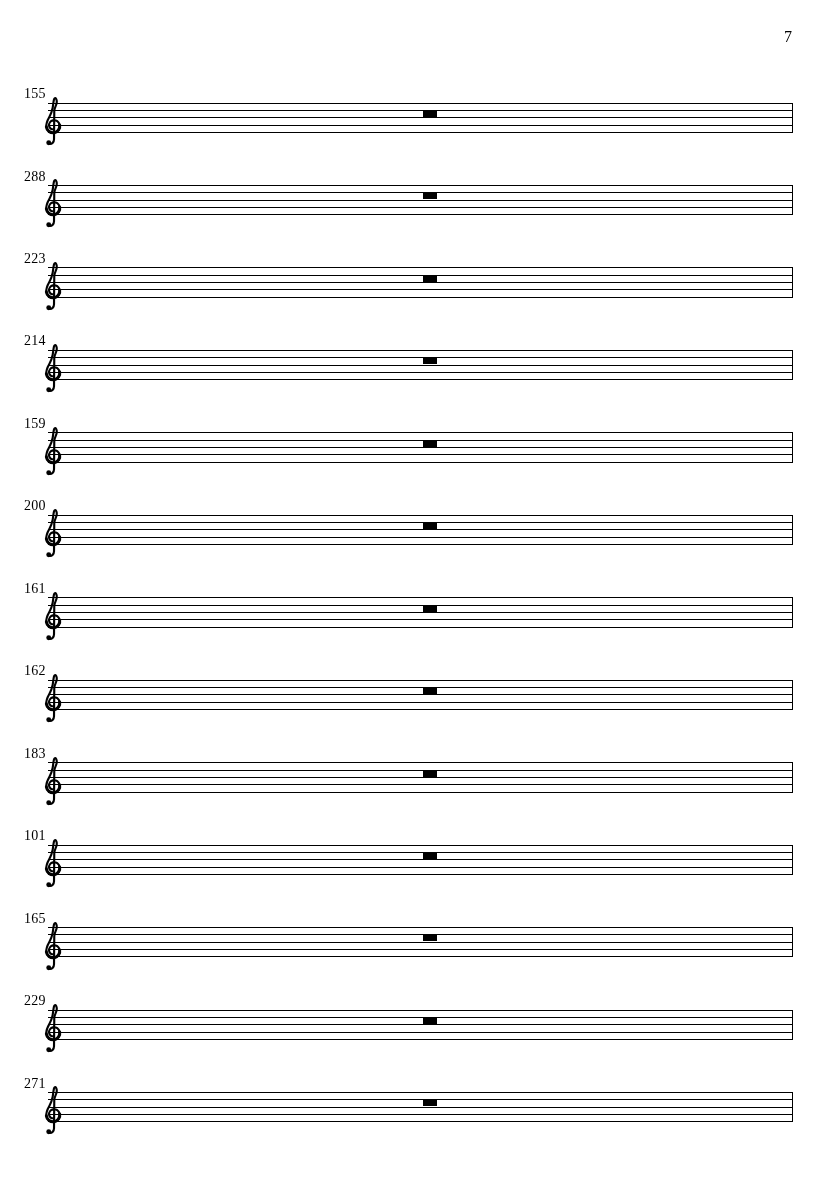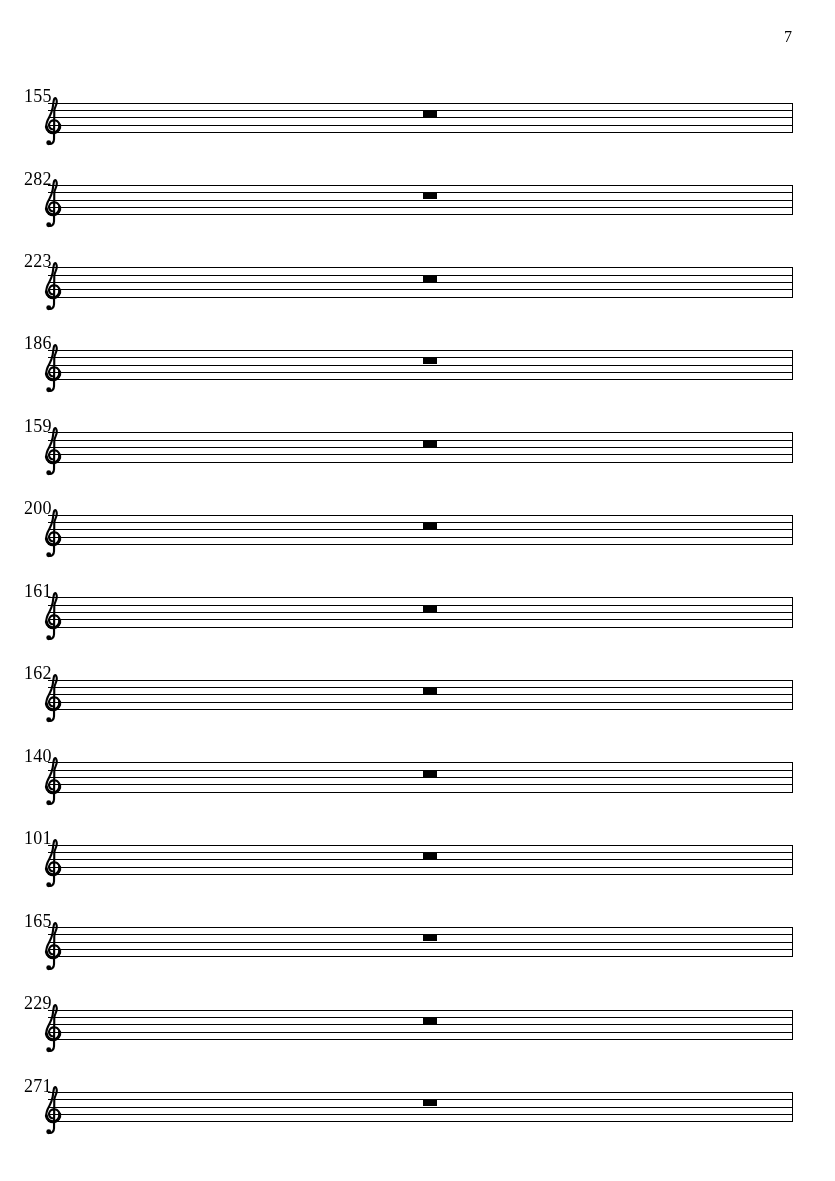--- a/index.html
+++ b/index.html
@@ -36,7 +36,7 @@
     position: absolute;
     left: 24px;
     top: -15.5px;
-    font-size: 18px;
+    font-size: 14px;
     line-height: 1;
     letter-spacing: 0.2px;
   }

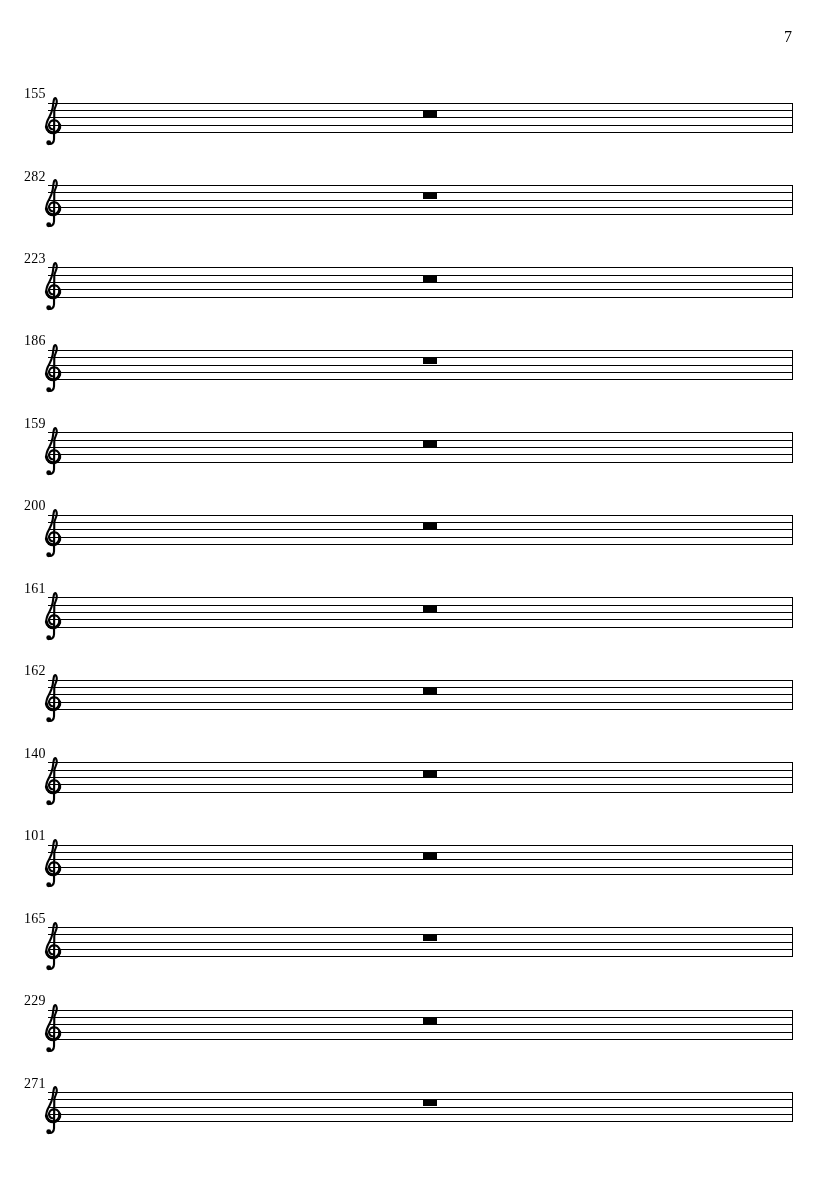--- a/index.html
+++ b/index.html
@@ -129,7 +129,7 @@
     </div>
   </div>
       <div class="system" style="top: 185px;">
-    <div class="measure-number">282</div>
+    <div class="measure-number">288</div>
 
     <svg class="clef" viewBox="0 0 20 52" xmlns="http://www.w3.org/2000/svg">
       <path d="M 10.7 32.5

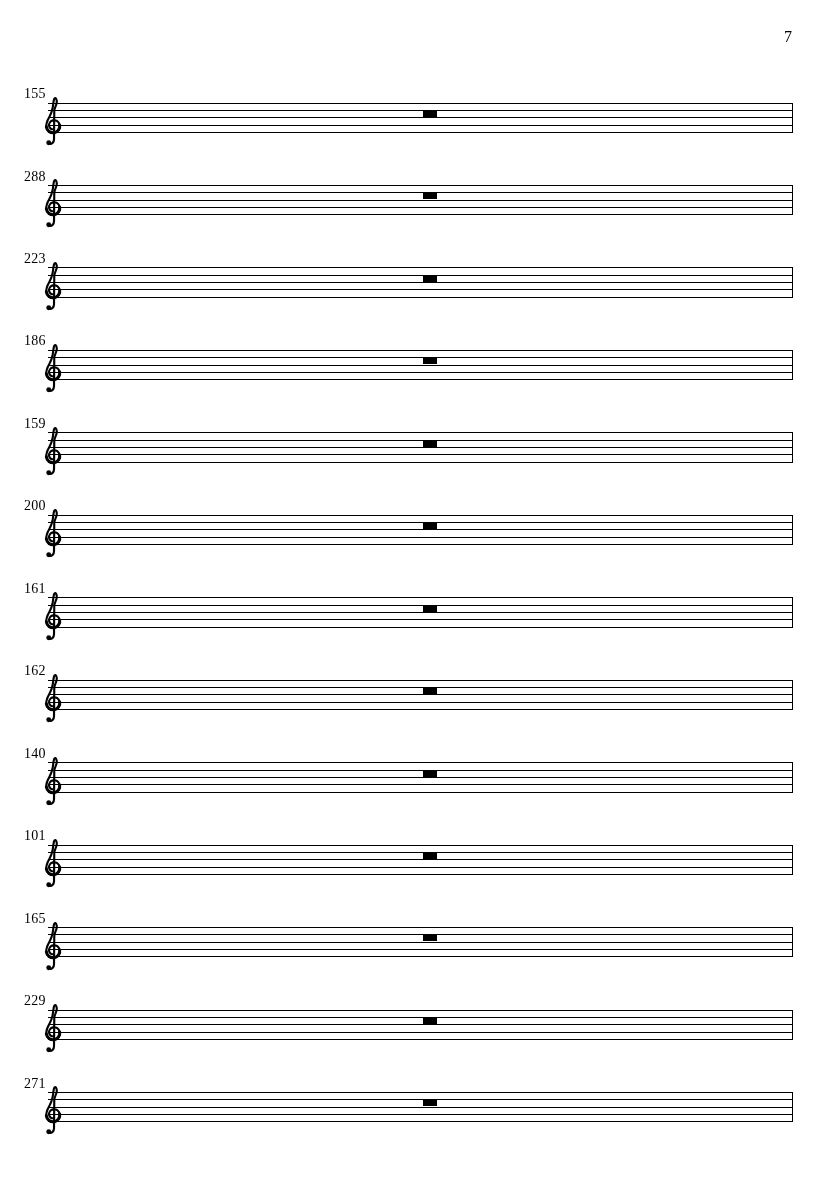--- a/index.html
+++ b/index.html
@@ -197,7 +197,7 @@
     </div>
   </div>
       <div class="system" style="top: 349.9px;">
-    <div class="measure-number">186</div>
+    <div class="measure-number">214</div>
 
     <svg class="clef" viewBox="0 0 20 52" xmlns="http://www.w3.org/2000/svg">
       <path d="M 10.7 32.5

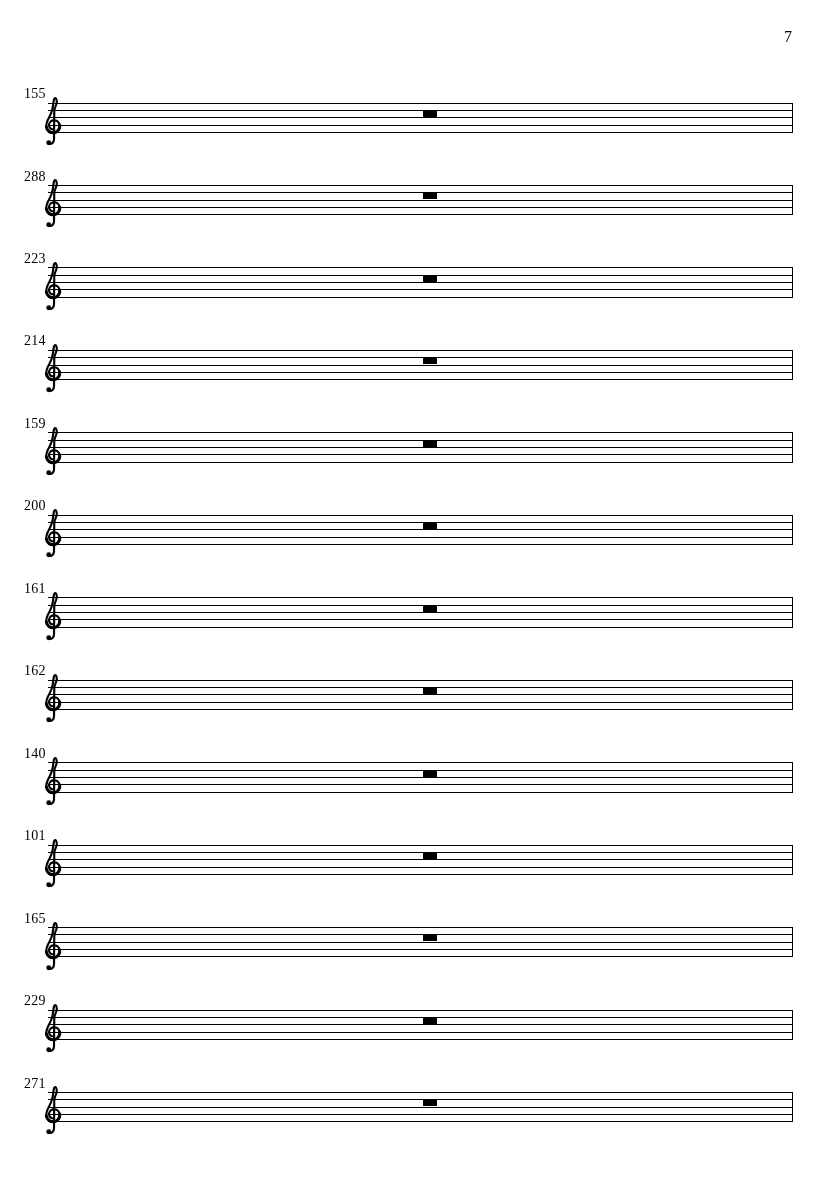--- a/index.html
+++ b/index.html
@@ -367,7 +367,7 @@
     </div>
   </div>
       <div class="system" style="top: 762.2px;">
-    <div class="measure-number">140</div>
+    <div class="measure-number">183</div>
 
     <svg class="clef" viewBox="0 0 20 52" xmlns="http://www.w3.org/2000/svg">
       <path d="M 10.7 32.5

